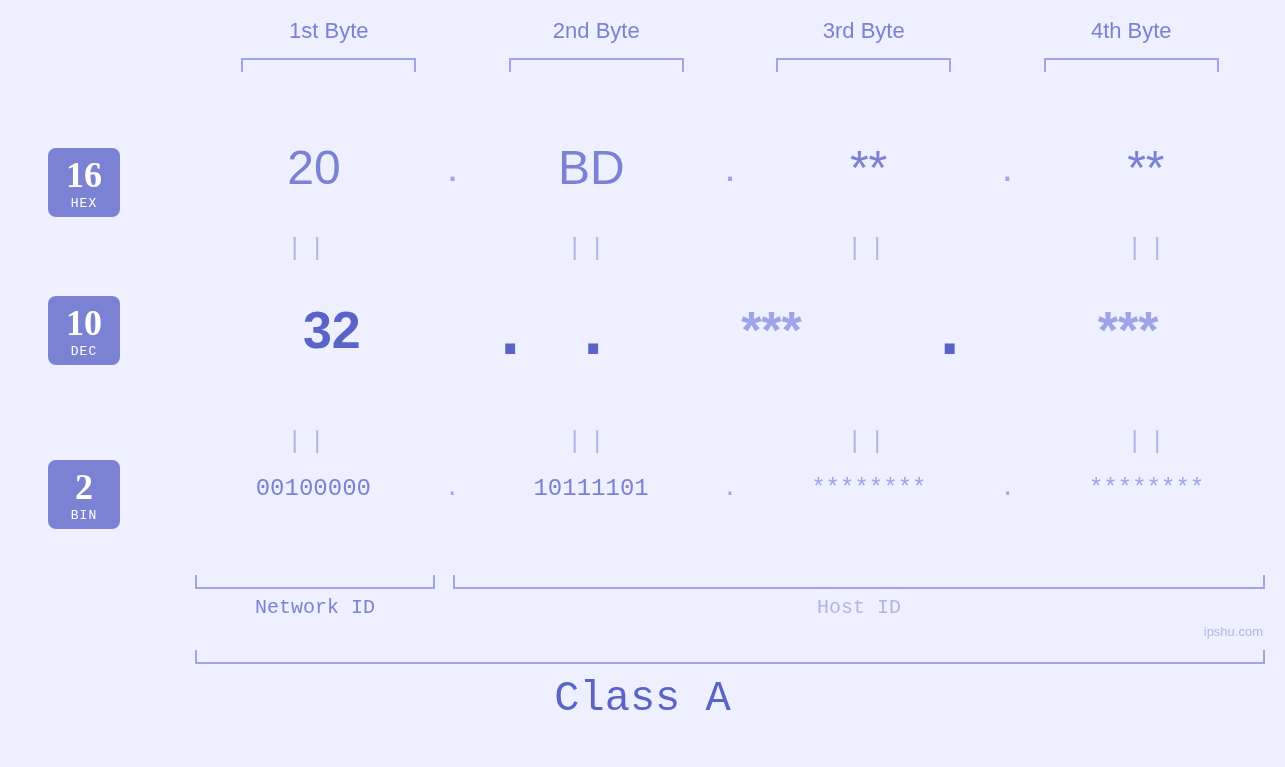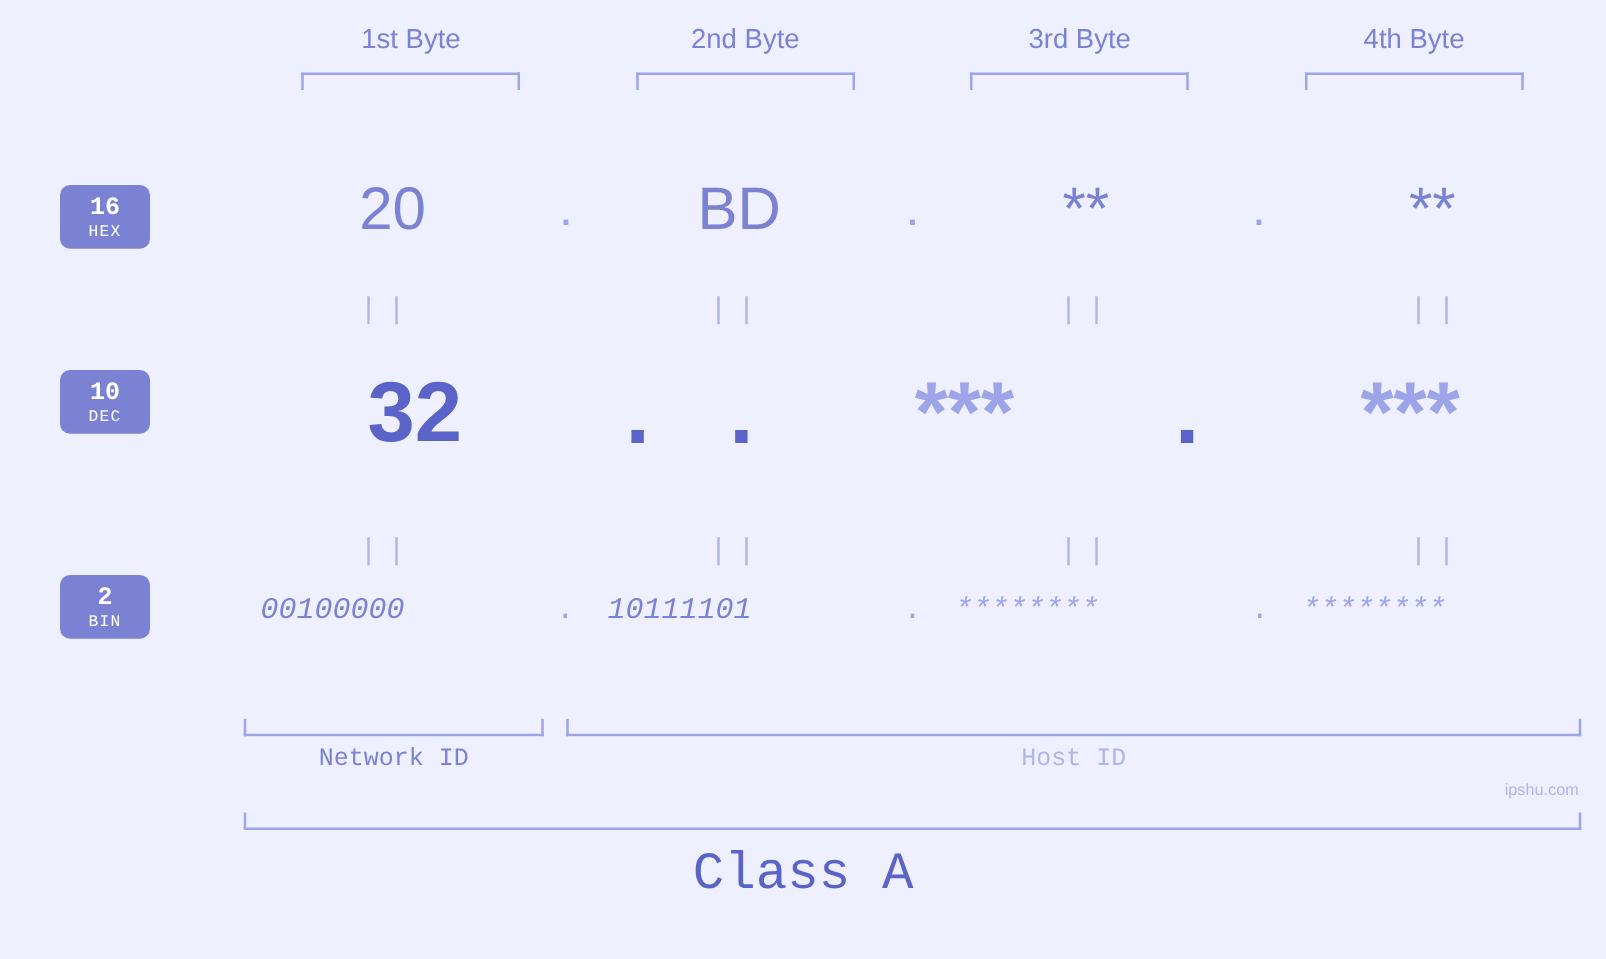--- a/index.html
+++ b/index.html
@@ -201,10 +201,11 @@
     }
 
     .badge-box .bnum {
-      font-size: 20px;
+      font-size: 36px;
       font-weight: bold;
       line-height: 1.1;
       display: block;
+      font-family: Liberation Serif, serif;
     }
 
     .badge-box .blbl {

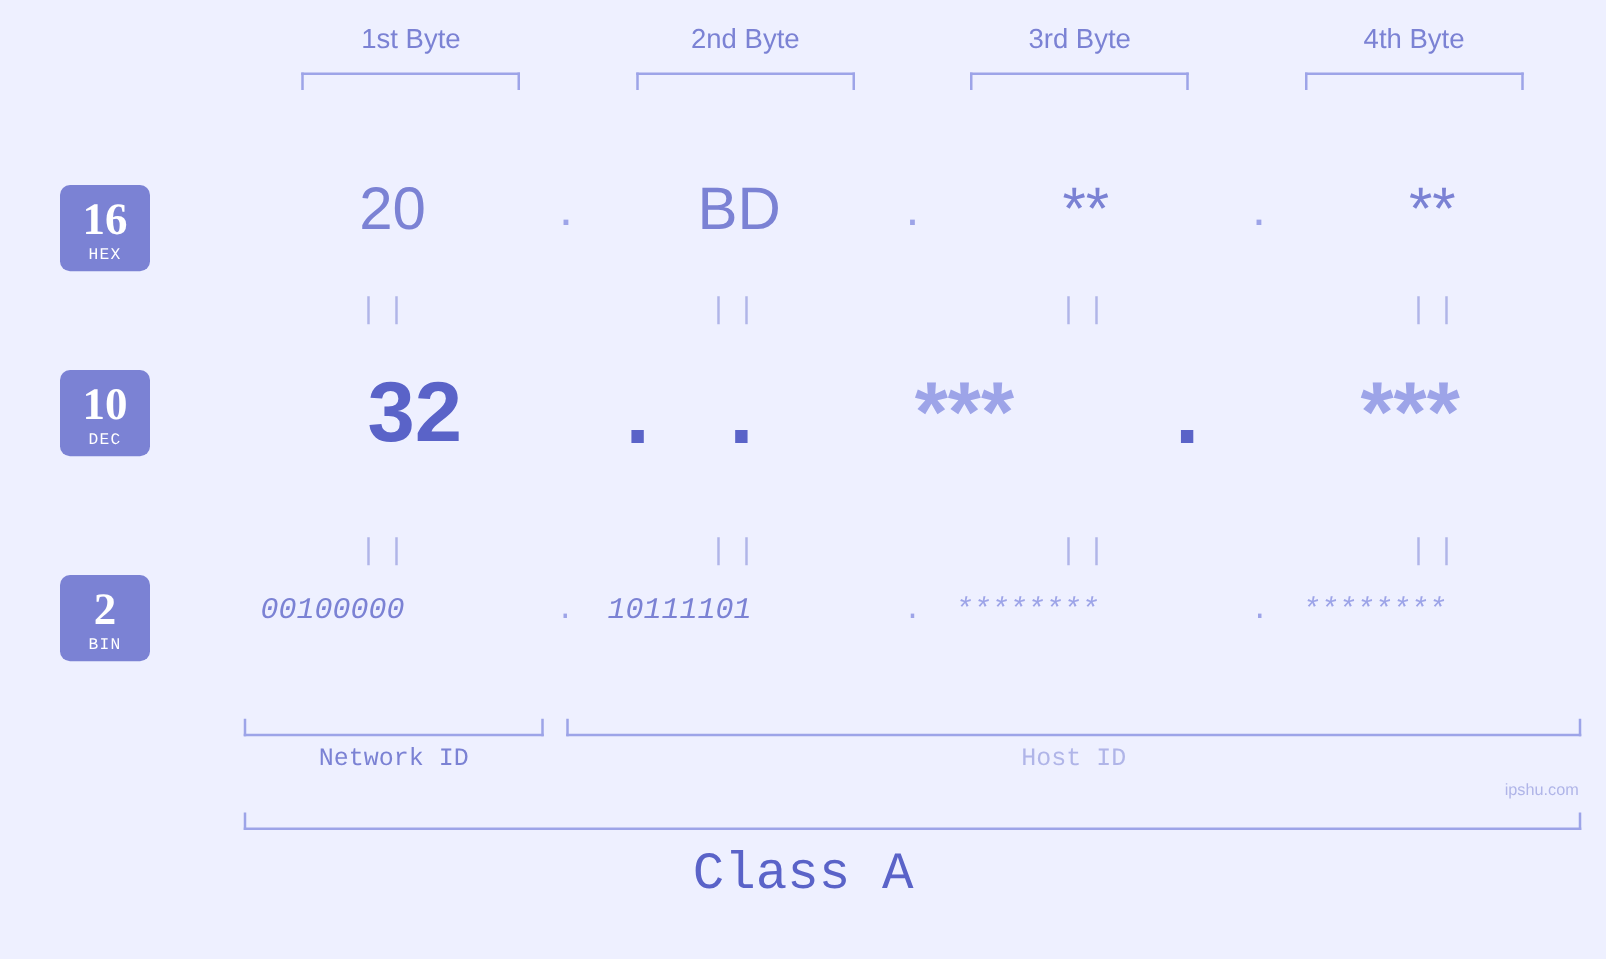--- a/index.html
+++ b/index.html
@@ -101,7 +101,7 @@
       width: 210px;
       text-align: center;
       color: #5a63c8;
-      font-size: 68px;
+      font-size: 52px;
       font-weight: bold;
       font-family: Arial, sans-serif;
     }

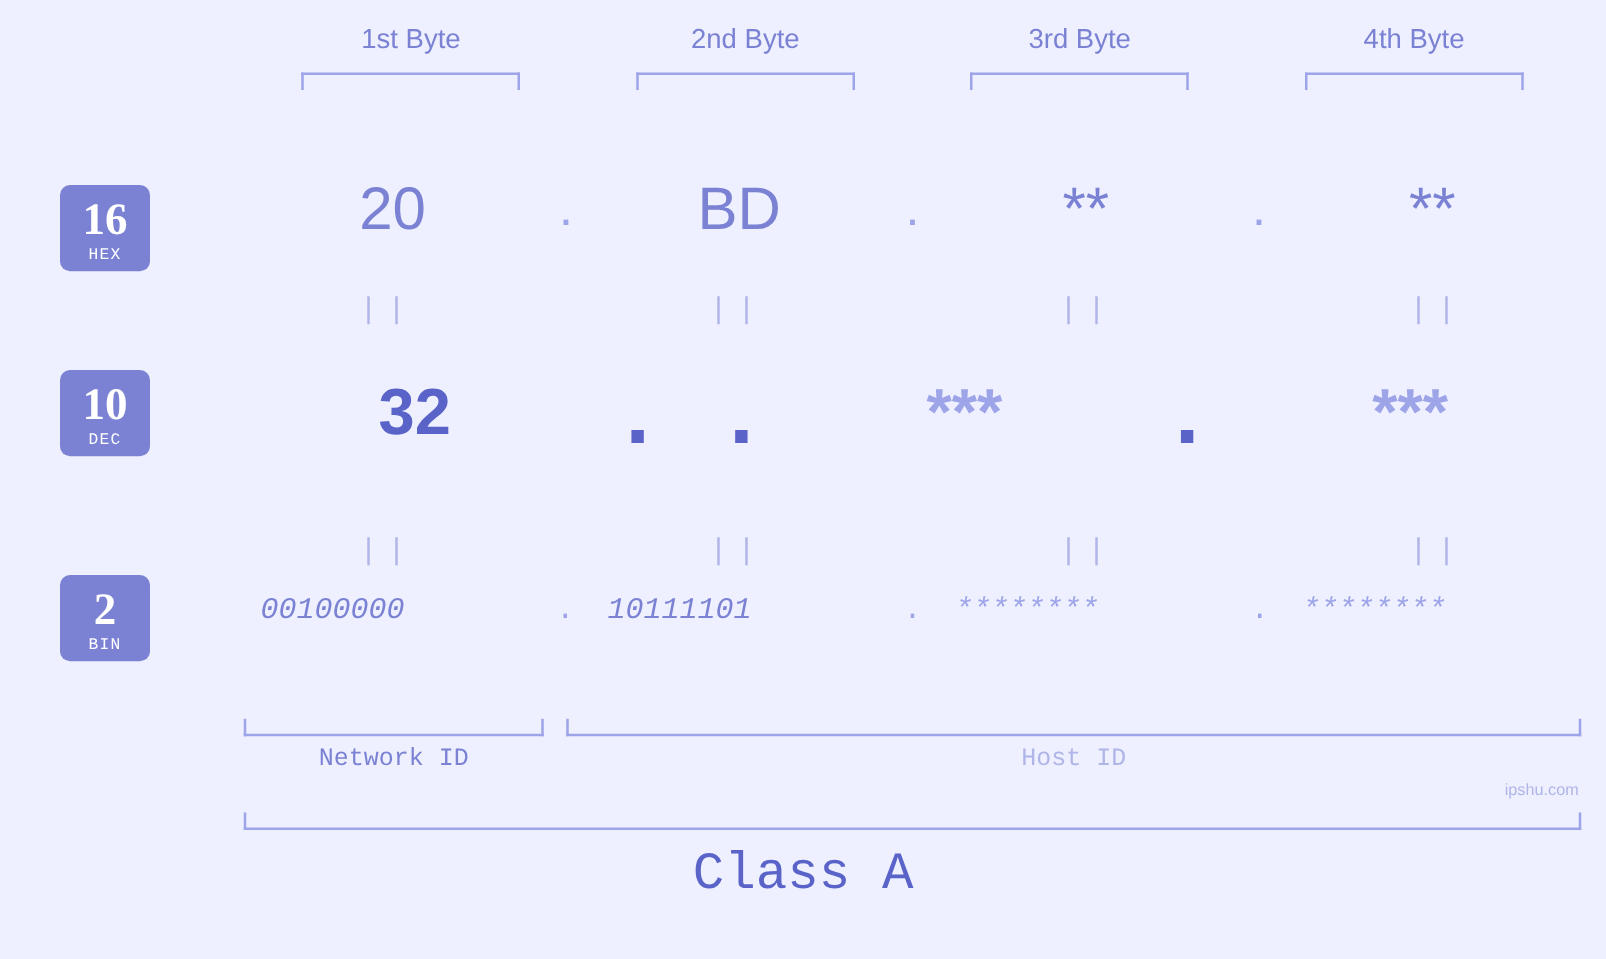--- a/index.html
+++ b/index.html
@@ -126,11 +126,10 @@
 
     .bin-val {
       width: 210px;
-      text-align: left;
+      text-align: center;
       color: #7b82d4;
       font-size: 24px;
       font-family: 'Courier New', Courier, monospace;
-      font-style: italic;
     }
 
     .bin-dot {

